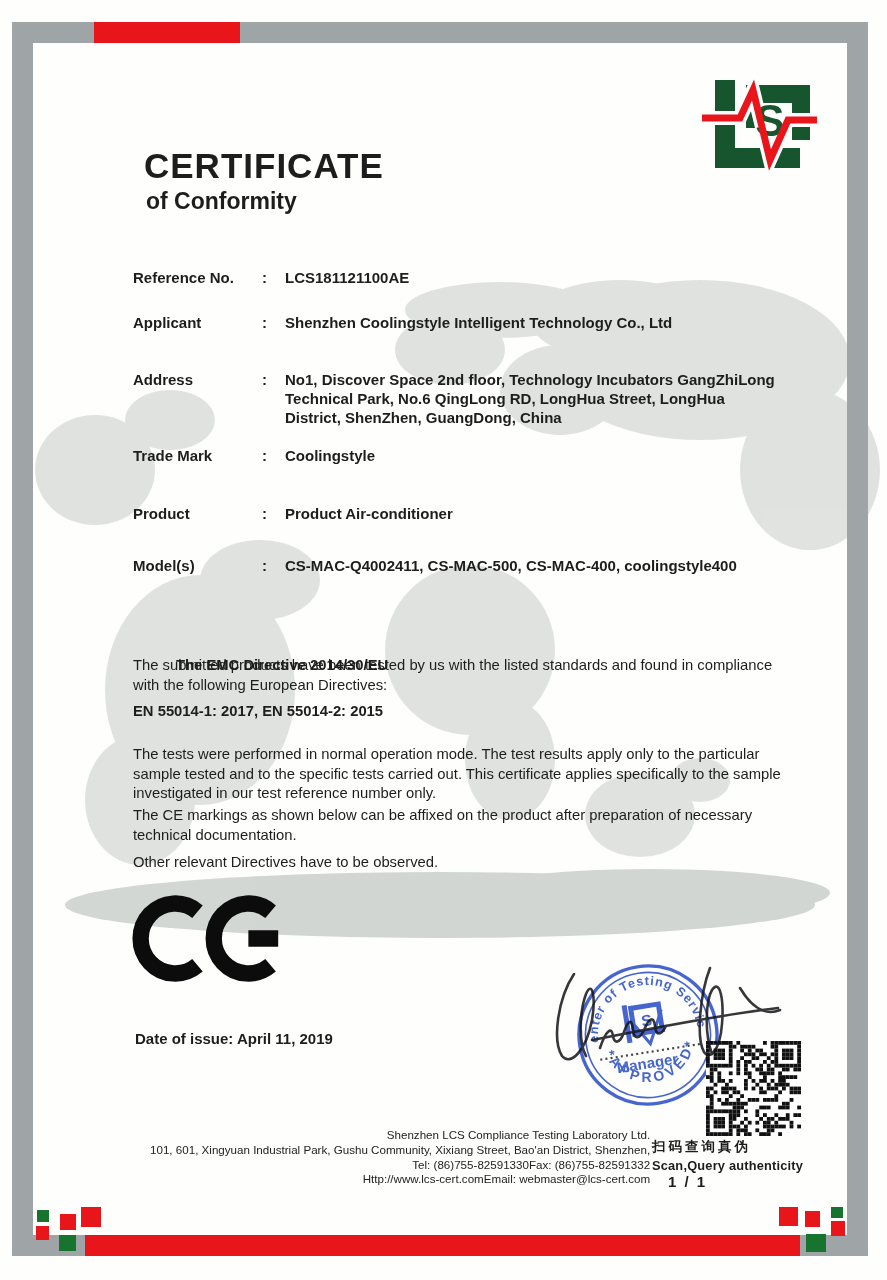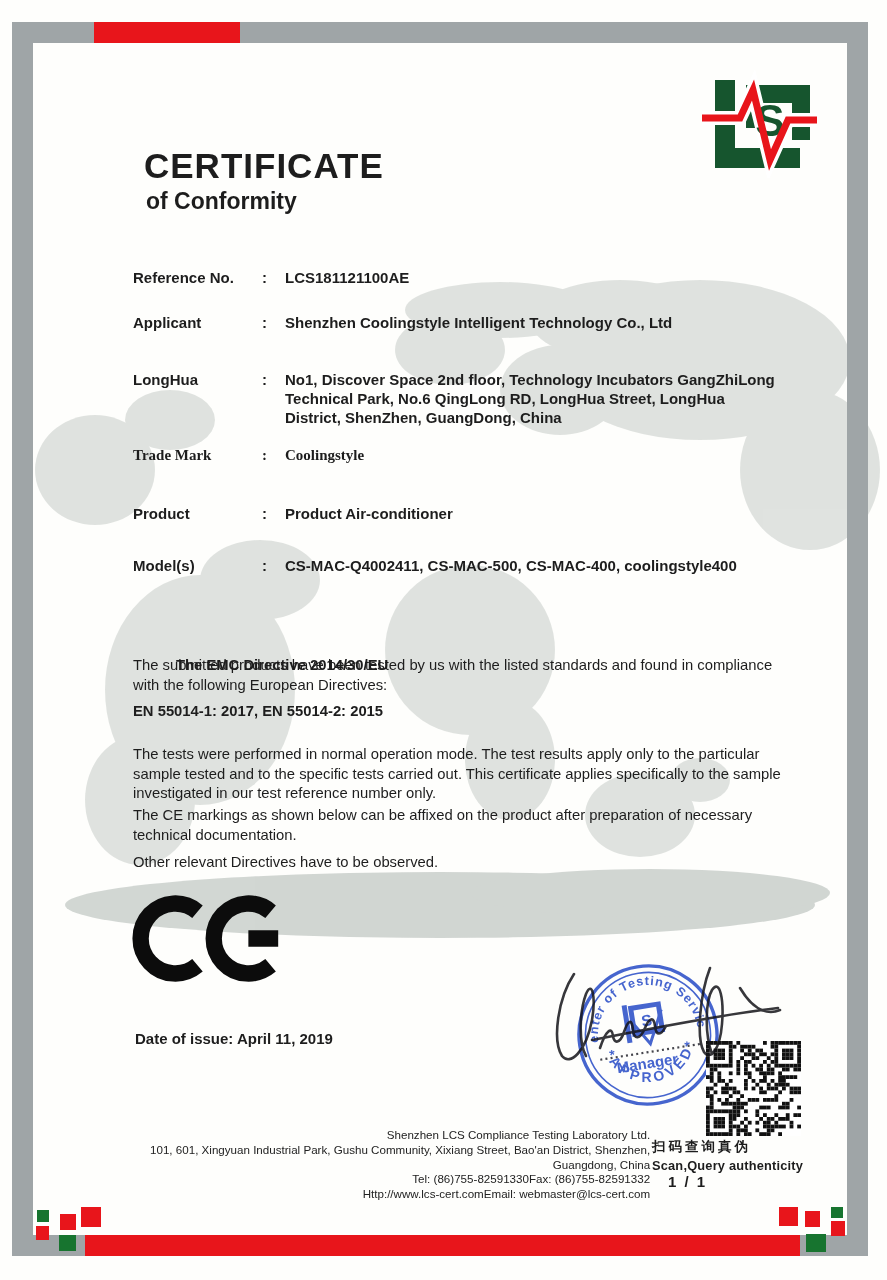--- a/index.html
+++ b/index.html
@@ -112,7 +112,7 @@
     <span class="val">Shenzhen Coolingstyle Intelligent Technology Co., Ltd</span>
   </div>
   <div class="frow" style="top:370px;">
-    <span class="lbl">LongHua</span>
+    <span class="lbl">Address</span>
     <span class="col">:</span>
     <span class="val">No1, Discover Space 2nd floor, Technology Incubators GangZhiLong Technical Park, No.6 QingLong RD, LongHua Street, LongHua District, ShenZhen, GuangDong, China</span>
   </div>

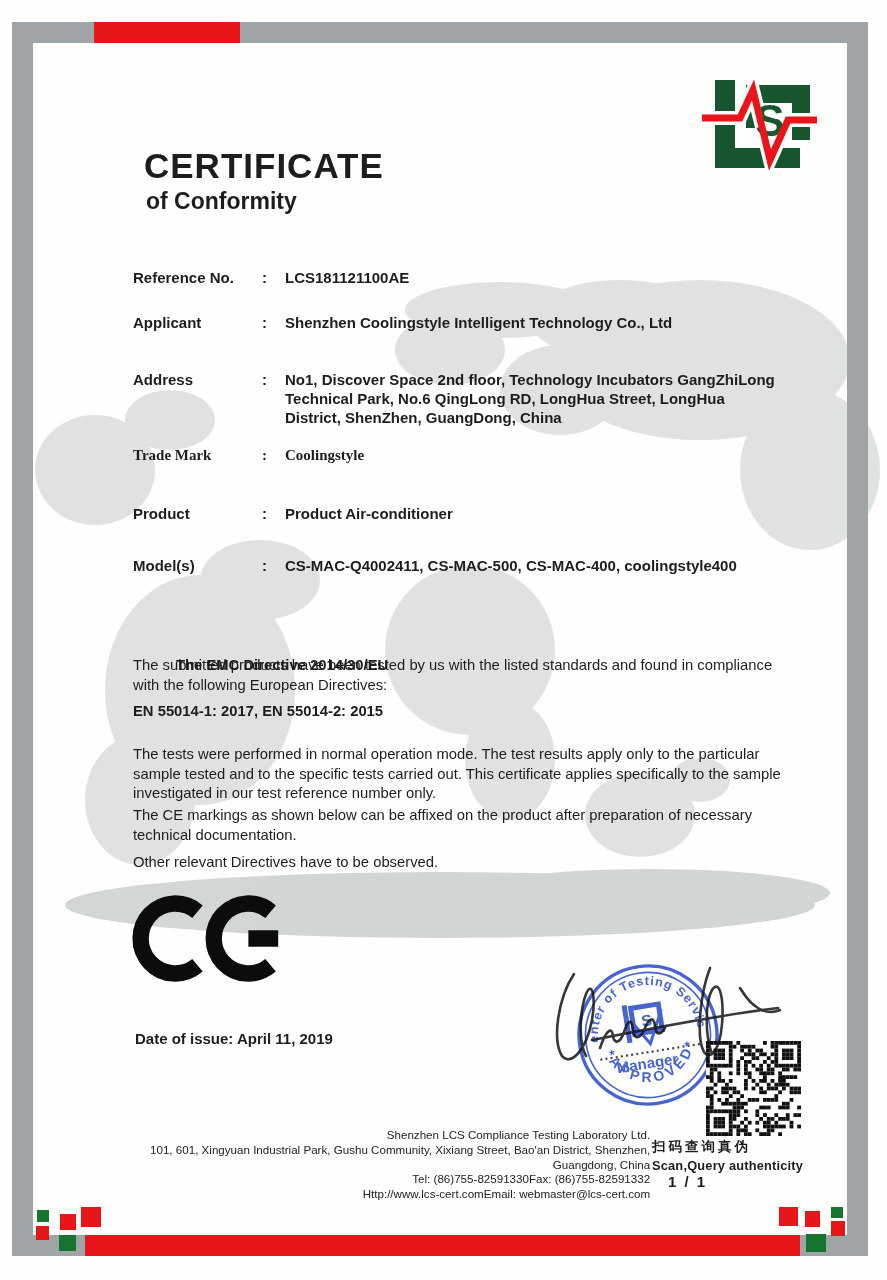--- a/index.html
+++ b/index.html
@@ -116,7 +116,7 @@
     <span class="col">:</span>
     <span class="val">No1, Discover Space 2nd floor, Technology Incubators GangZhiLong Technical Park, No.6 QingLong RD, LongHua Street, LongHua District, ShenZhen, GuangDong, China</span>
   </div>
-  <div class="frow" style="top:446px;font-family:Liberation Serif, serif;">
+  <div class="frow" style="top:446px;">
     <span class="lbl">Trade Mark</span>
     <span class="col">:</span>
     <span class="val">Coolingstyle</span>

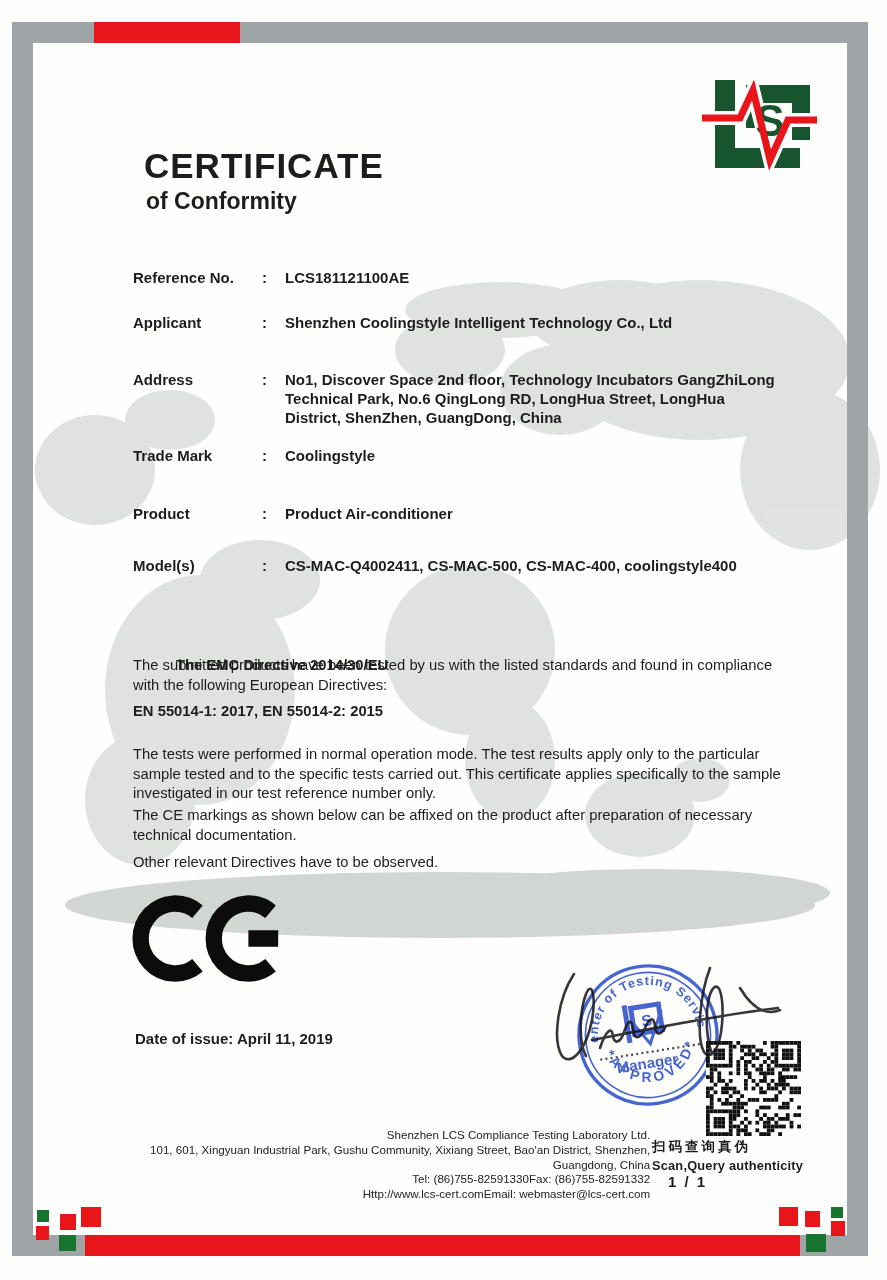--- a/index.html
+++ b/index.html
@@ -499,7 +499,6 @@
   <div class="footer">
     <div>Shenzhen LCS Compliance Testing Laboratory Ltd.</div>
     <div>101, 601, Xingyuan Industrial Park, Gushu Community, Xixiang Street, Bao'an District, Shenzhen,</div>
-    <div>Guangdong, China</div>
     <div>
       <span class="cell">Tel: (86)755-82591330</span><span>Fax: (86)755-82591332</span>
     </div>

